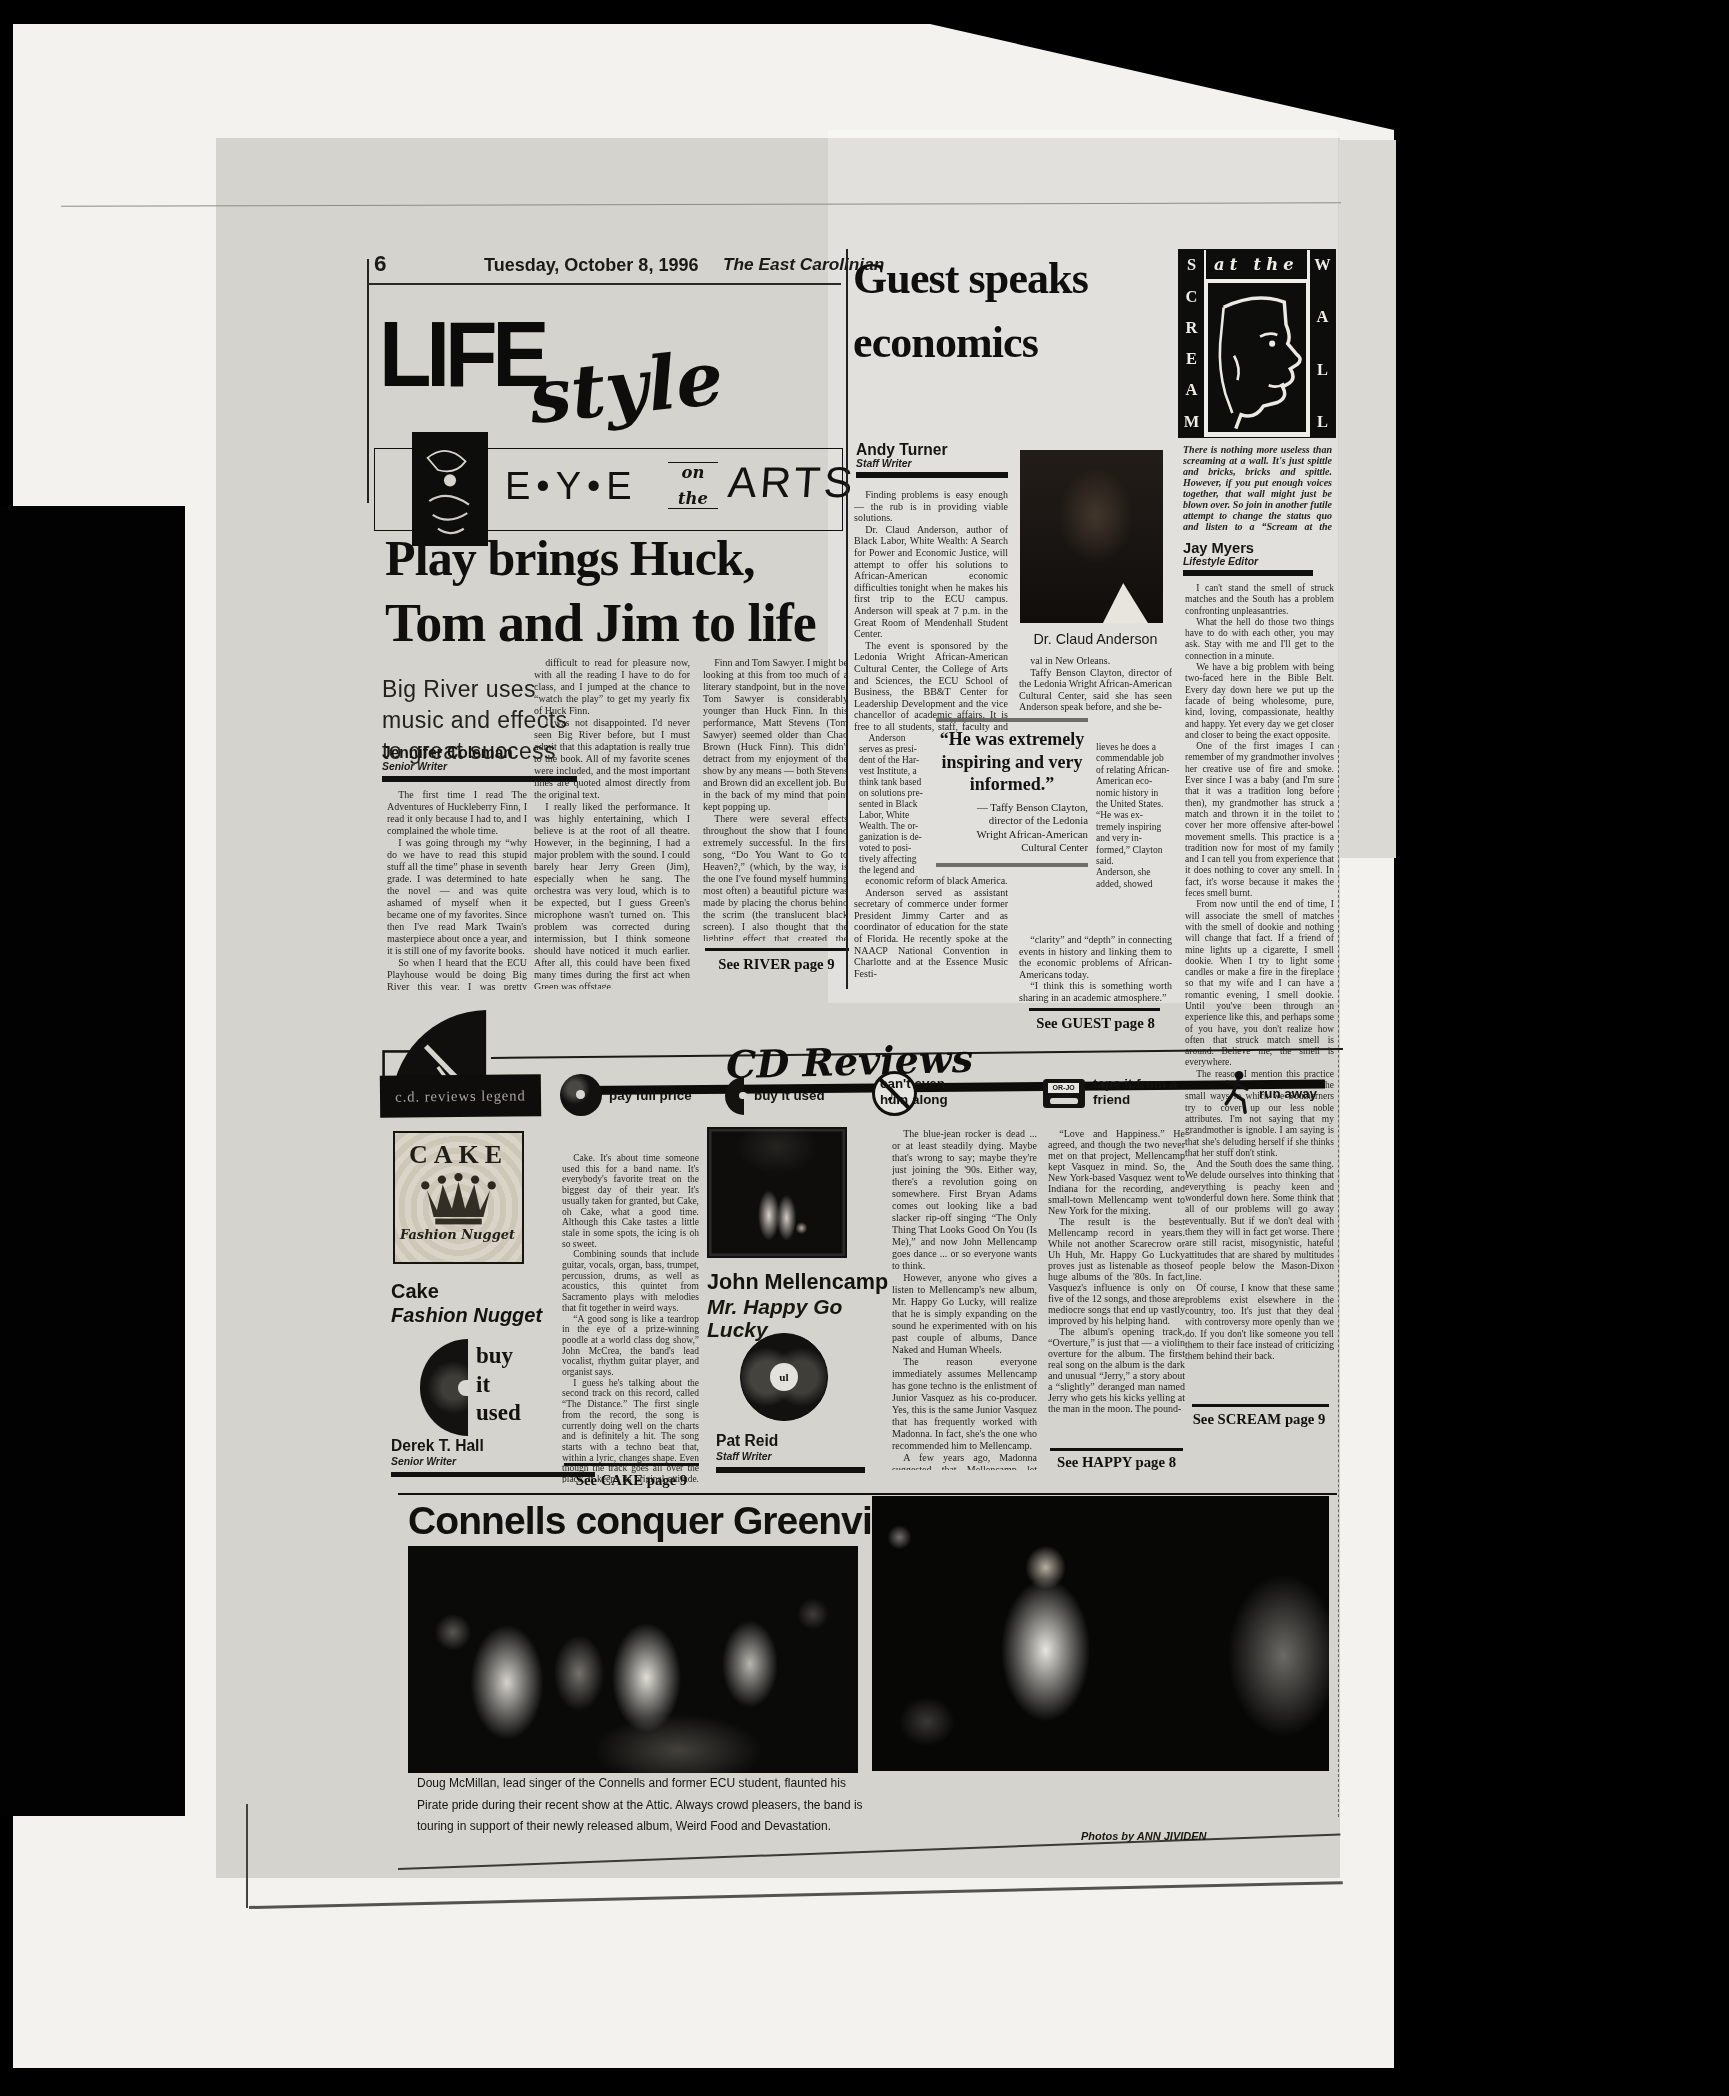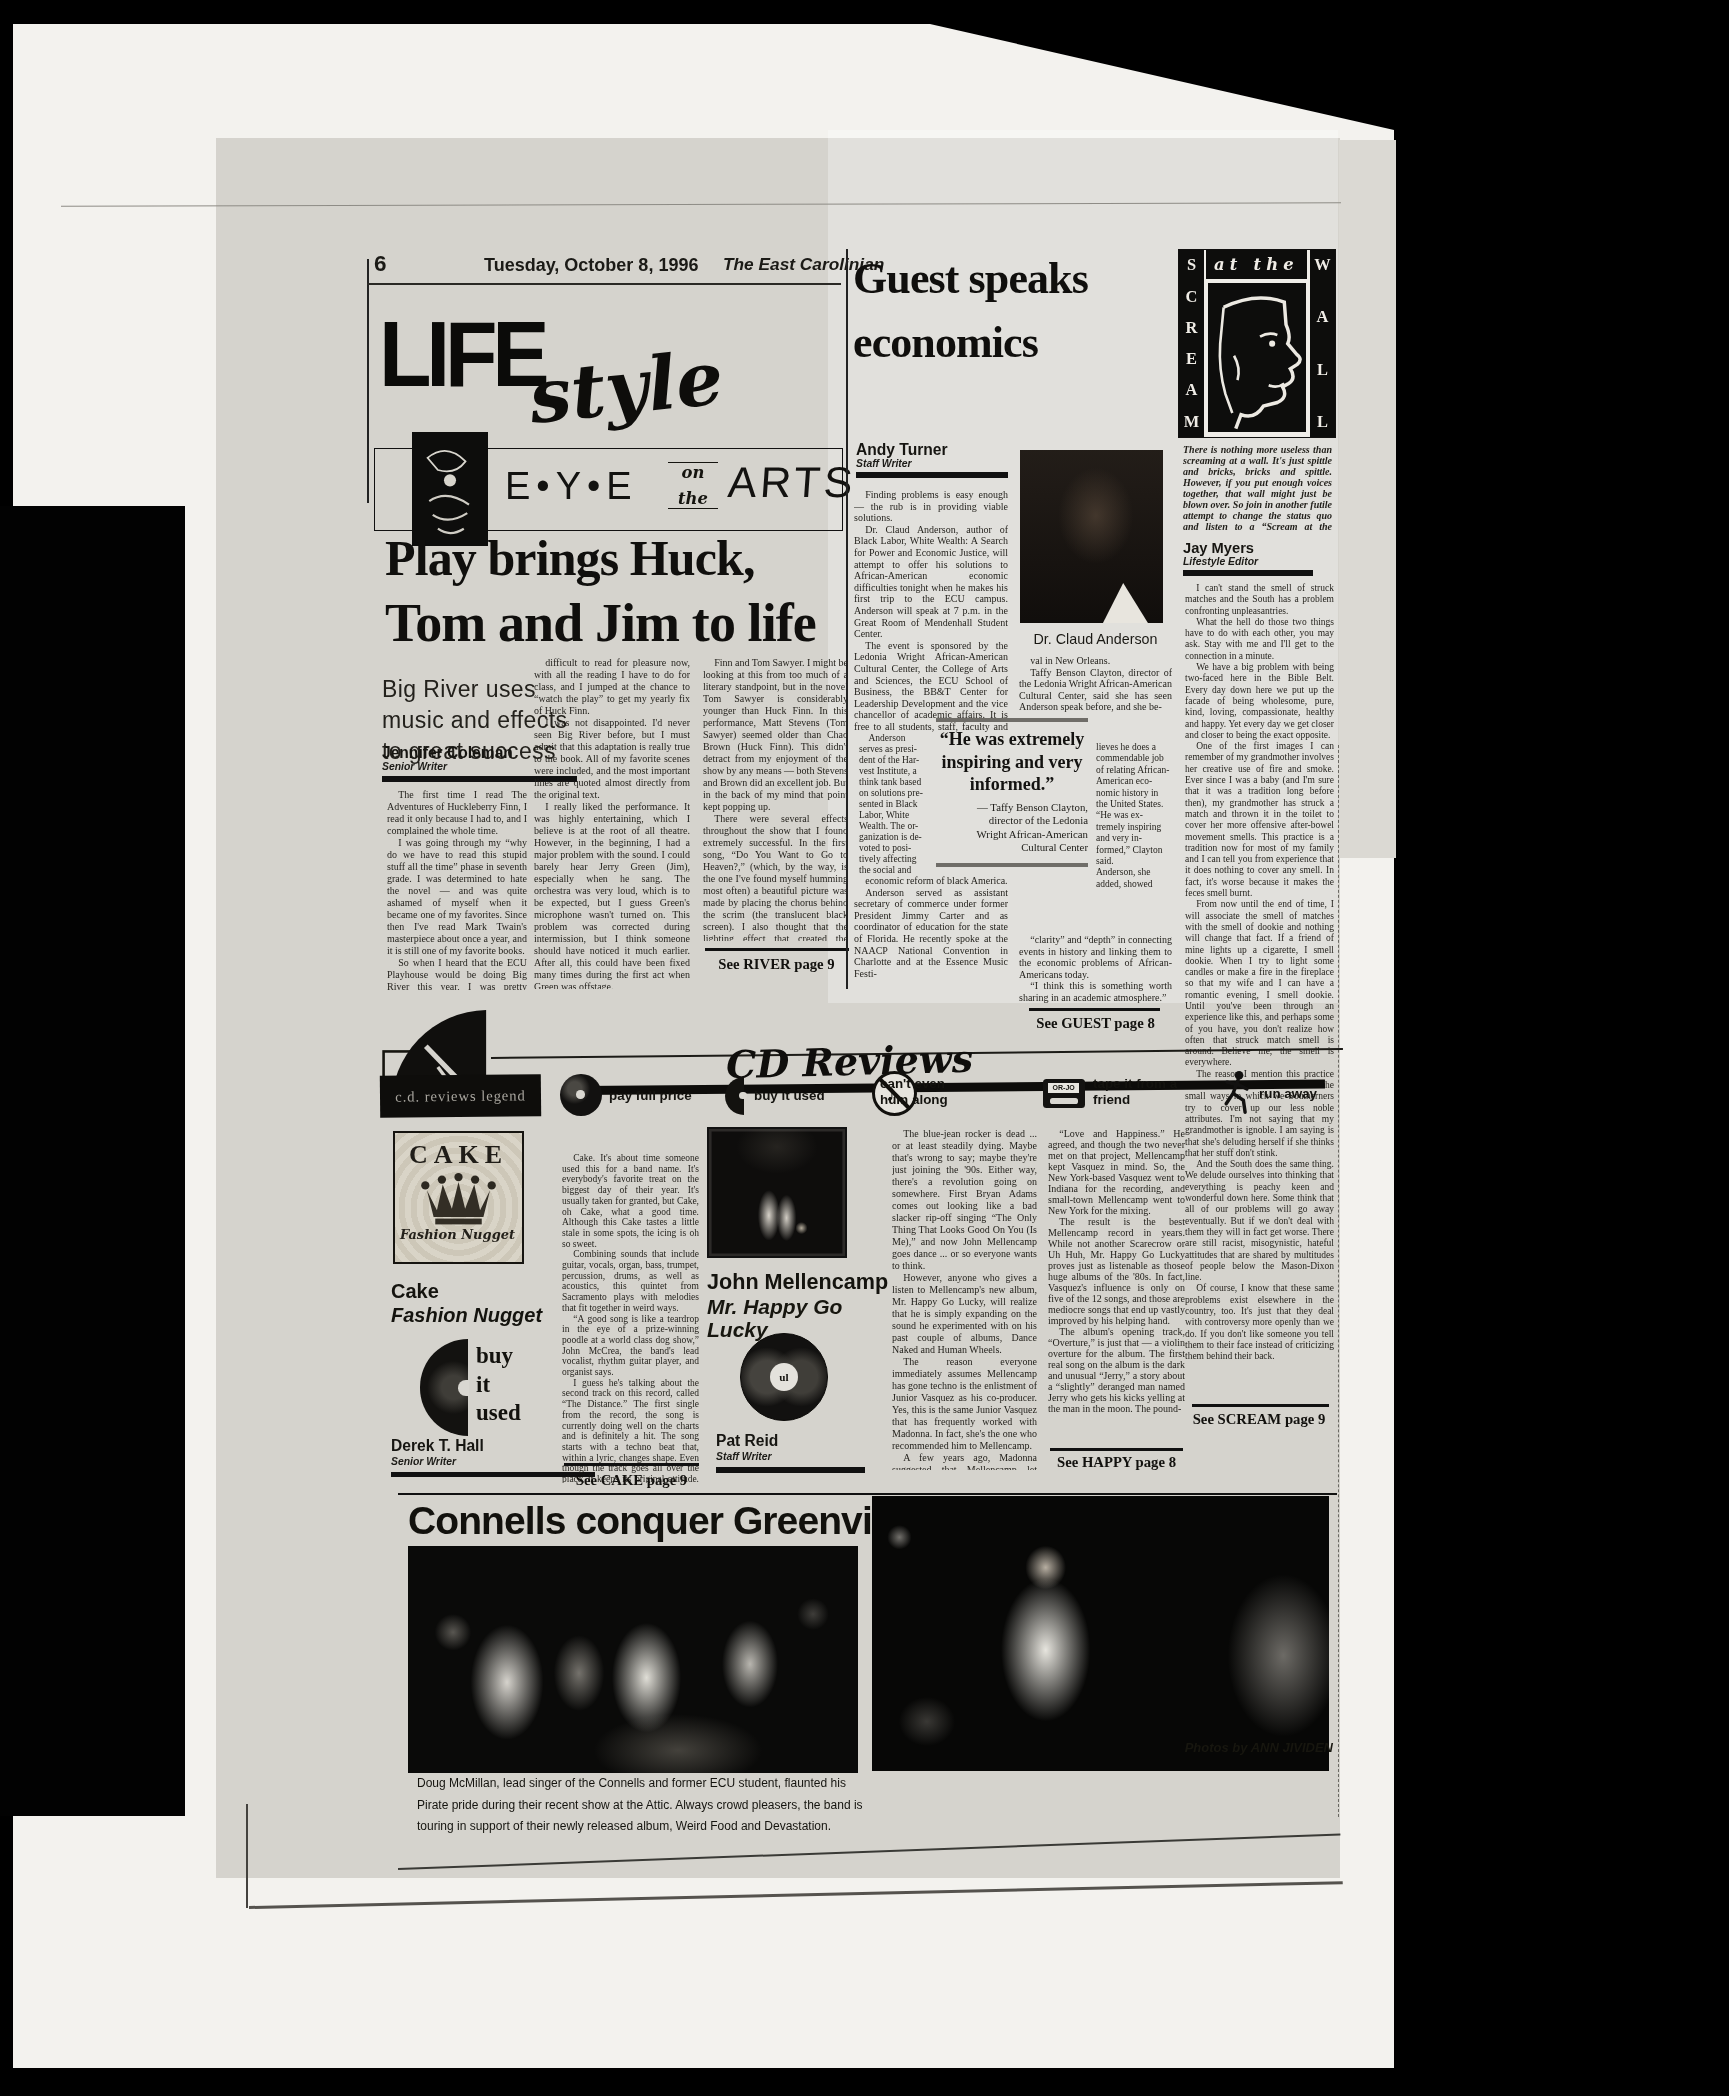--- a/index.html
+++ b/index.html
@@ -181,7 +181,7 @@
       <span class="nl">ganization is de-</span>
       <span class="nl">voted to posi-</span>
       <span class="nl">tively affecting</span>
-      <span class="nl">the social and</span>
+      <span class="nl">the legend and</span>
     </div>
   <div class="abs bodytext gu" style="left:854px;top:875px;width:154px;height:114px;">
       <p class="para">economic reform of black America.</p>

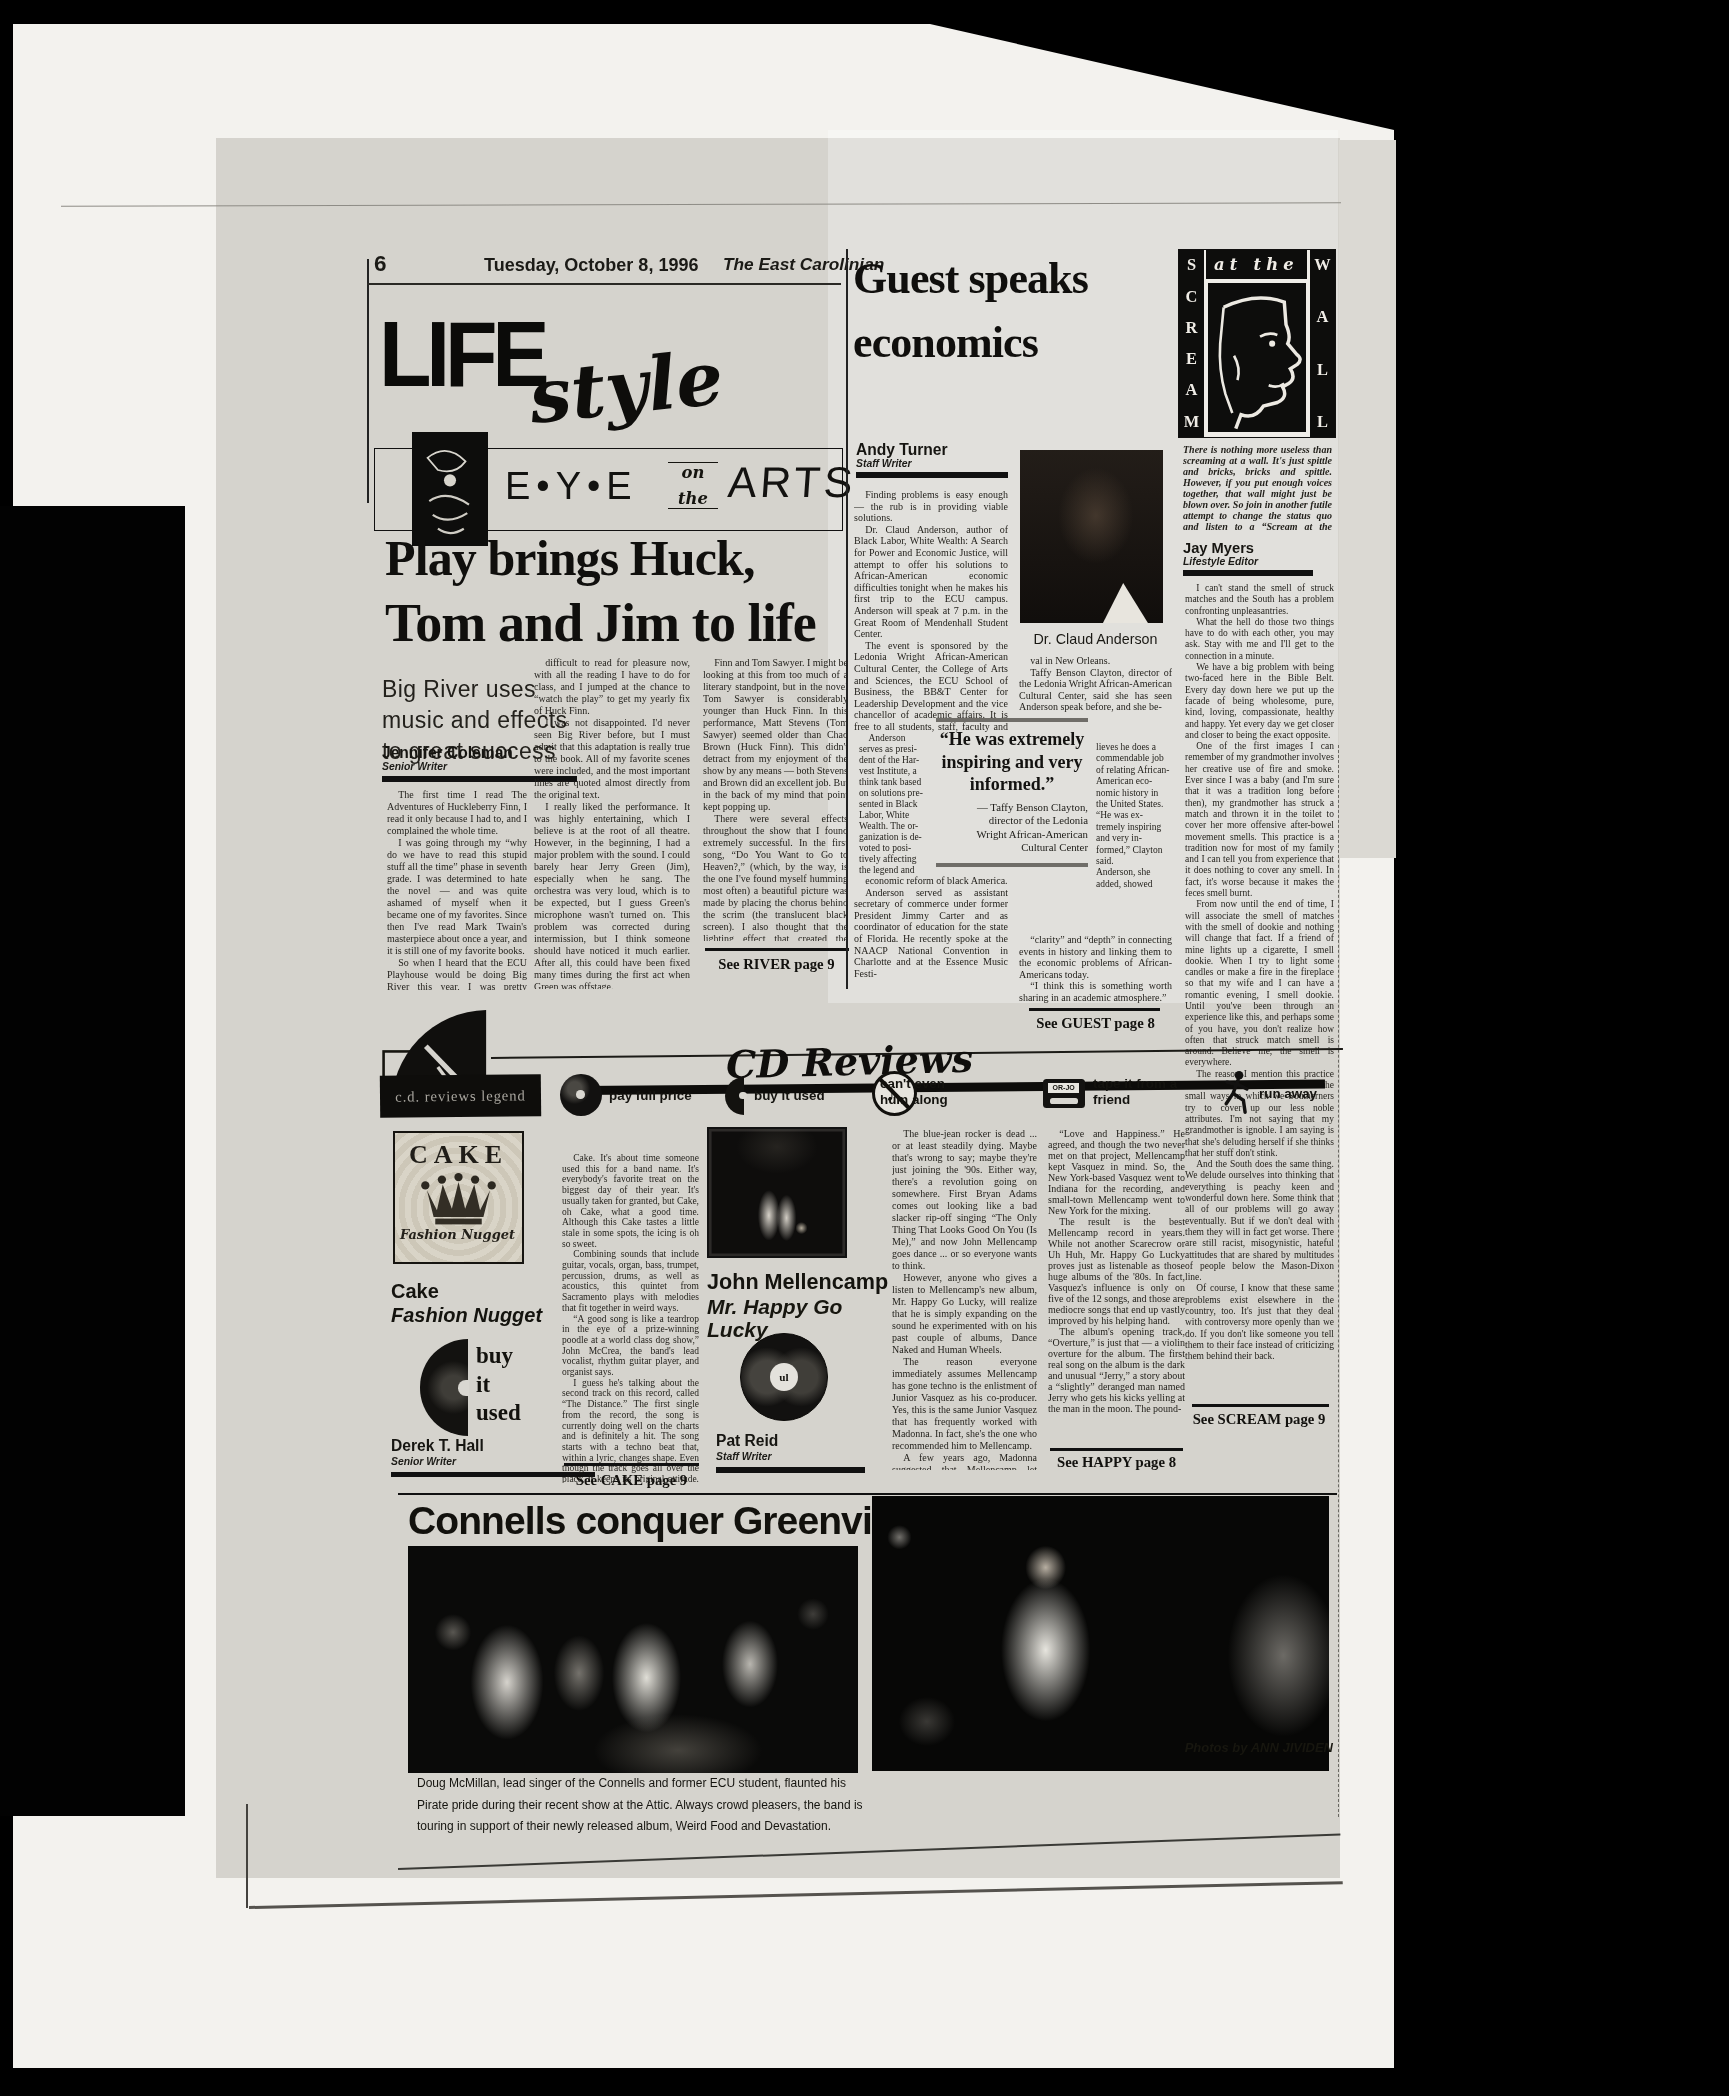--- a/index.html
+++ b/index.html
@@ -387,7 +387,7 @@
   <div class="abs photo" id="photo-connells1" style="left:408px;top:1546px;width:450px;height:227px;"></div>
   <div class="abs photo" id="photo-connells2" style="left:872px;top:1496px;width:457px;height:275px;"></div>
   <div class="abs caption-sans" style="left:417px;top:1773px;width:453px;">Doug McMillan, lead singer of the Connells and former ECU student, flaunted his Pirate pride during their recent show at the Attic. Always crowd pleasers, the band is touring in support of their newly released album, Weird Food and Devastation.</div>
-  <div class="abs sans" style="left:1081px;top:1740px;width:252px;text-align:right;font-weight:bold;font-style:italic;font-size:13px;color:#17160f;">Photos by ANN JIVIDEN</div>
+  <div class="abs sans" style="left:1081px;top:1830px;width:252px;font-weight:bold;font-style:italic;font-size:11px;color:#17160f;">Photos by ANN JIVIDEN</div>
 
 </div>
 

